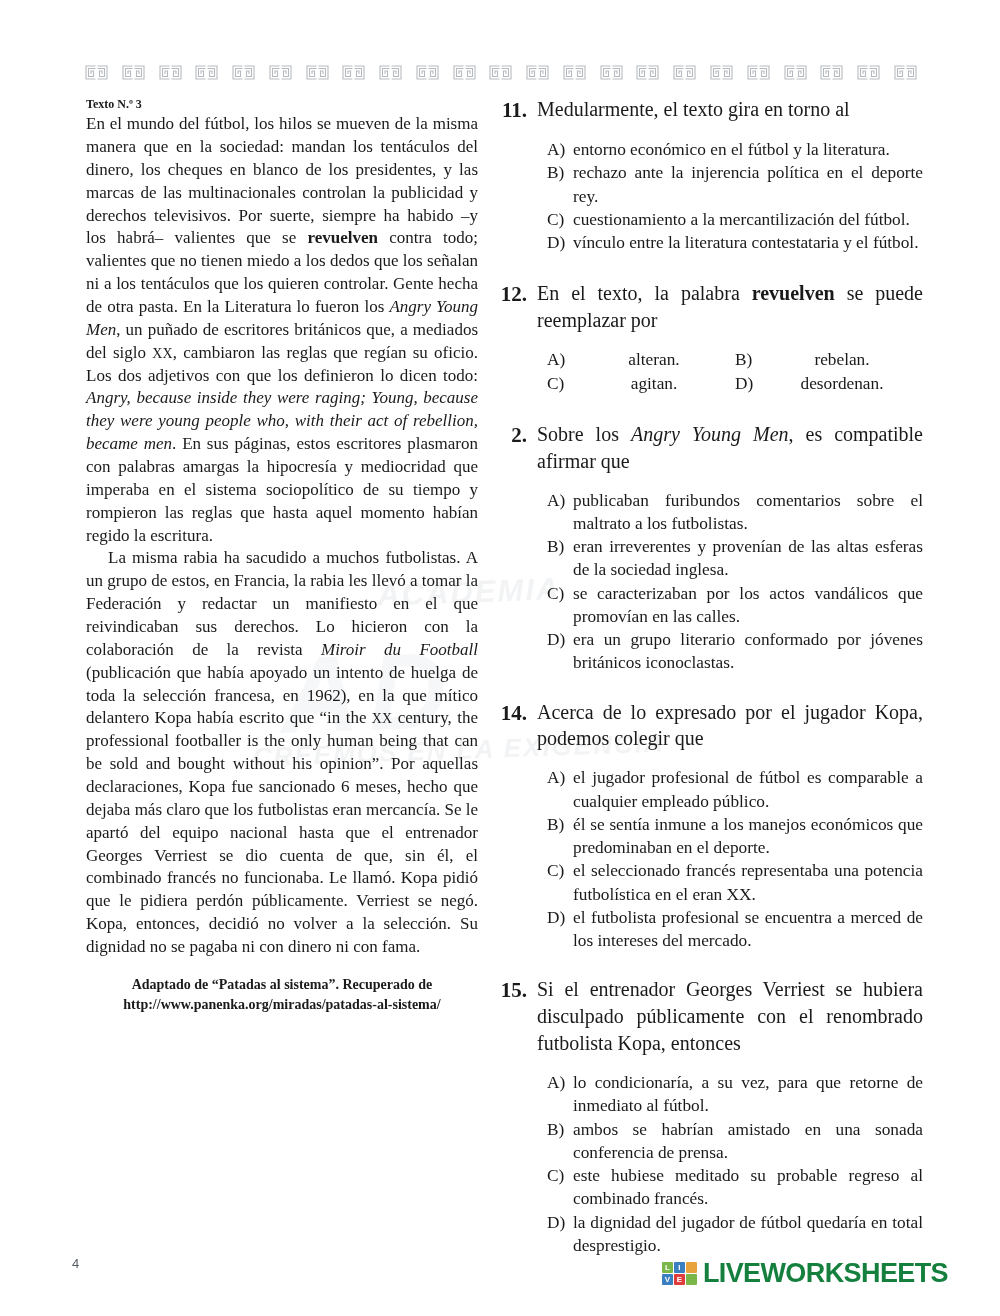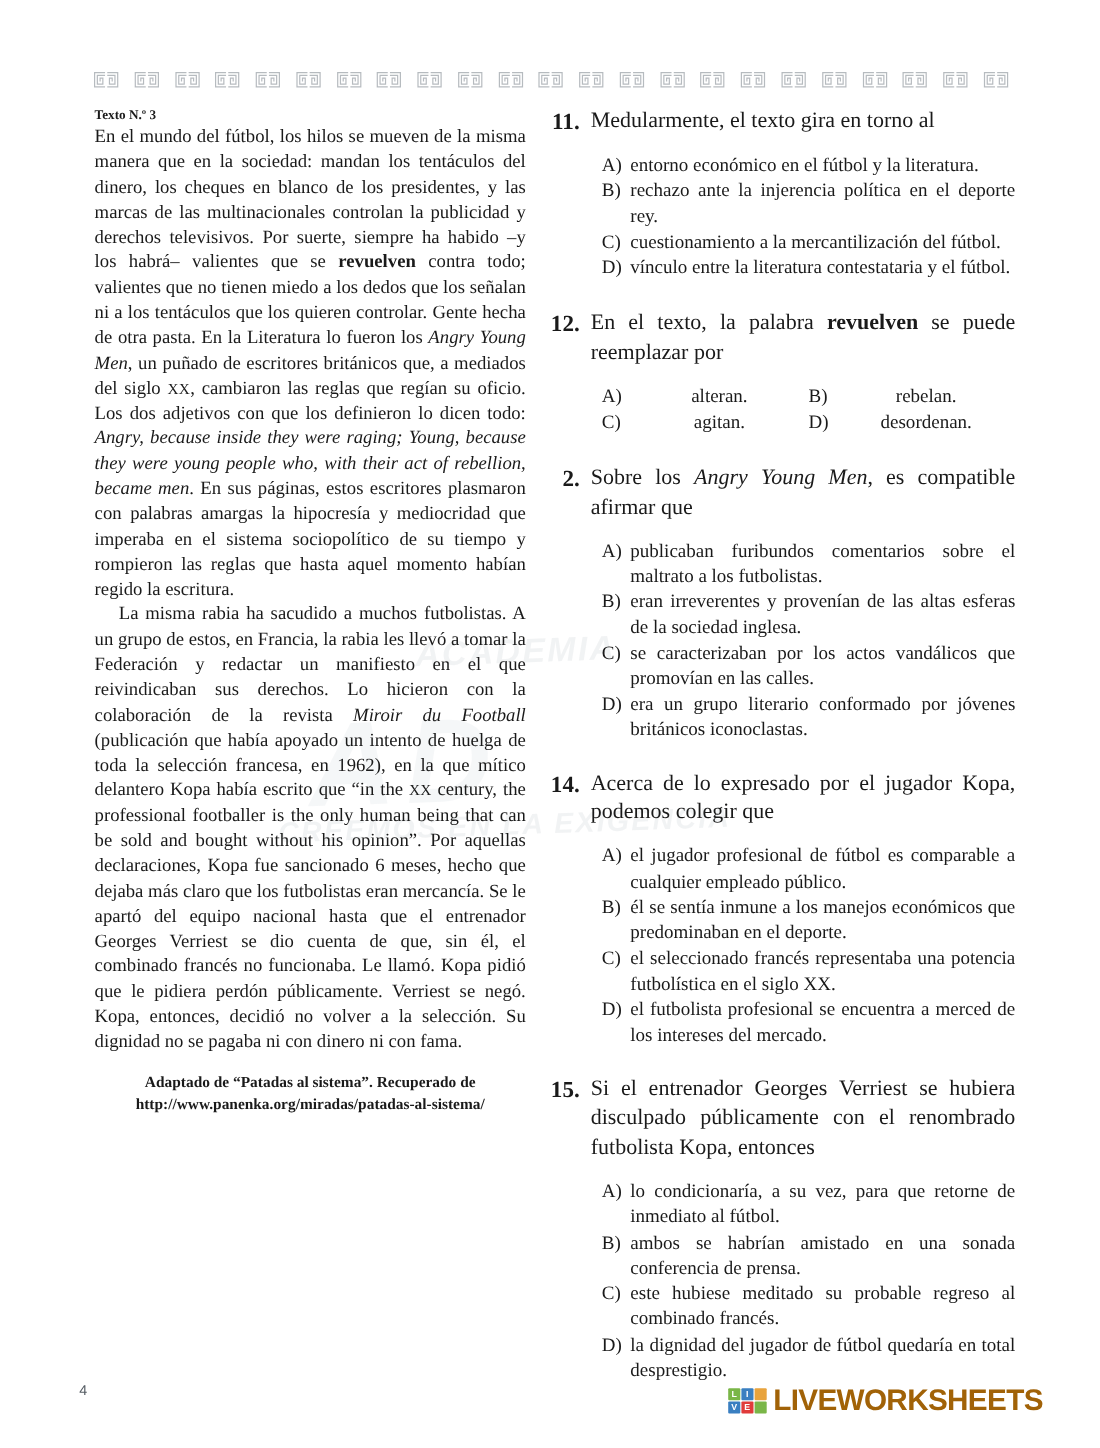--- a/index.html
+++ b/index.html
@@ -531,7 +531,7 @@
             </div>
           <div class="option">
               <span class="opt-letter">C)</span>
-              <span class="opt-text">el seleccionado francés representaba una potencia futbolística en el siglo XX.</span>
+              <span class="opt-text">el seleccionado francés representaba una potencia futbolística en el eran XX.</span>
             </div>
           <div class="option">
               <span class="opt-letter">D)</span>

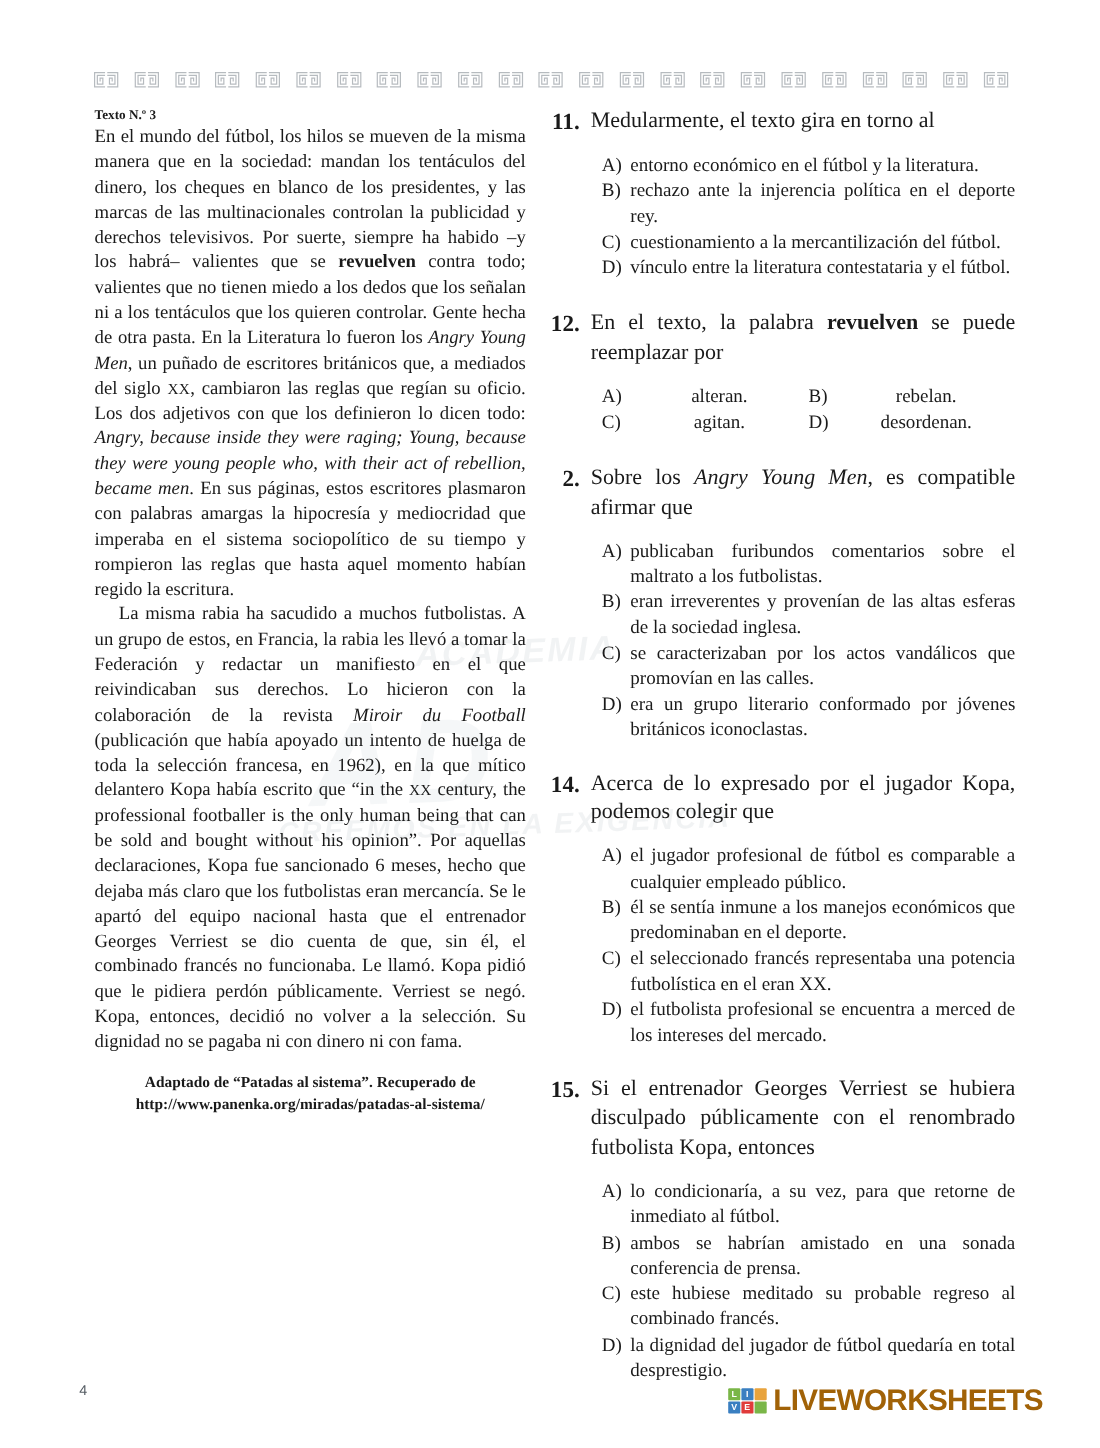--- a/index.html
+++ b/index.html
@@ -581,7 +581,7 @@
       <div class="tile" style="background: rgb(224, 59, 59);">E</div>
       <div class="tile" style="background: rgb(122, 182, 72);"></div>
     </div>
-    <div class="brand-word" style="color: #a16207;">LIVEWORKSHEETS</div>
+    <div class="brand-word" style="color: #15803d;">LIVEWORKSHEETS</div>
   </div>
 
 </div>

